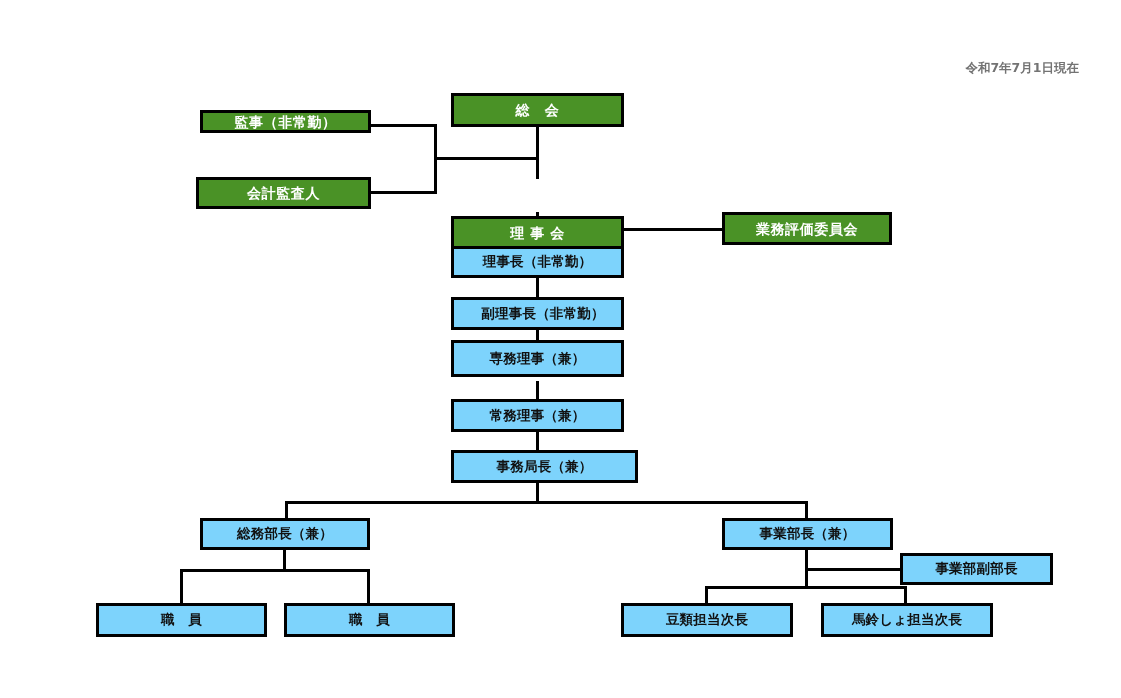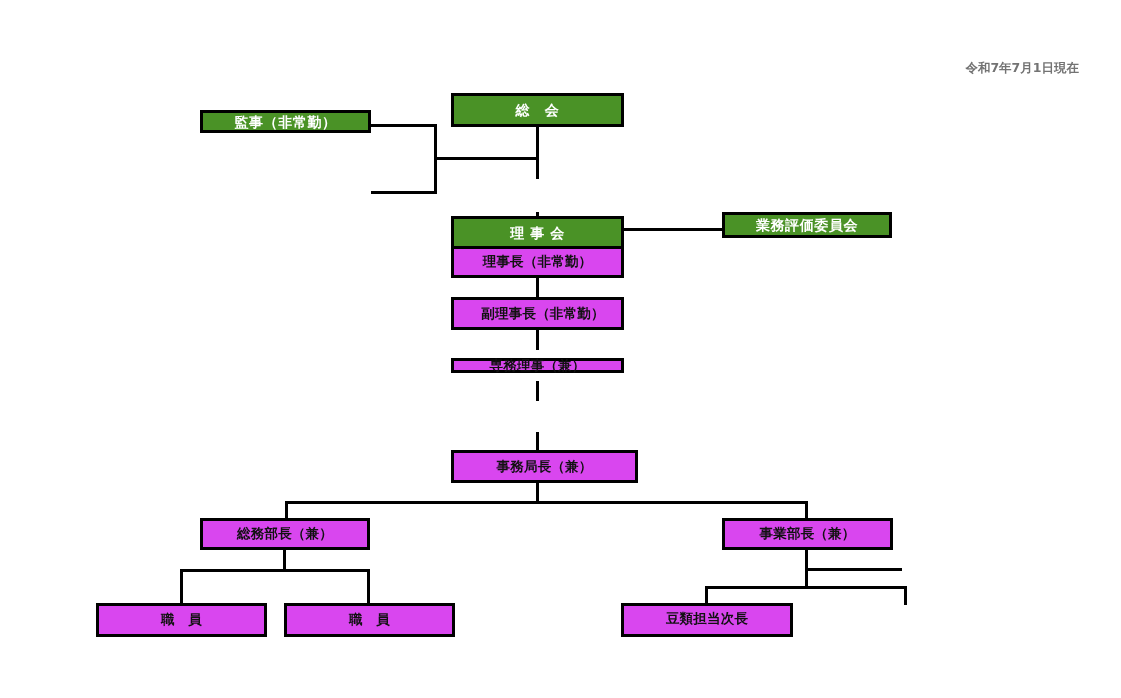--- a/index.html
+++ b/index.html
@@ -122,6 +122,9 @@
     <span>監事（非常勤）</span>
   </div>
 
+  <div class="node green" style="left:196px; top:177px; width:175px; height:32px;">
+    <span>会計監査人</span>
+  </div>
 
   <div class="node green" style="left:451px; top:179px; width:173px; height:33px;margin-top:37px;">
     <span>理 事 会</span>

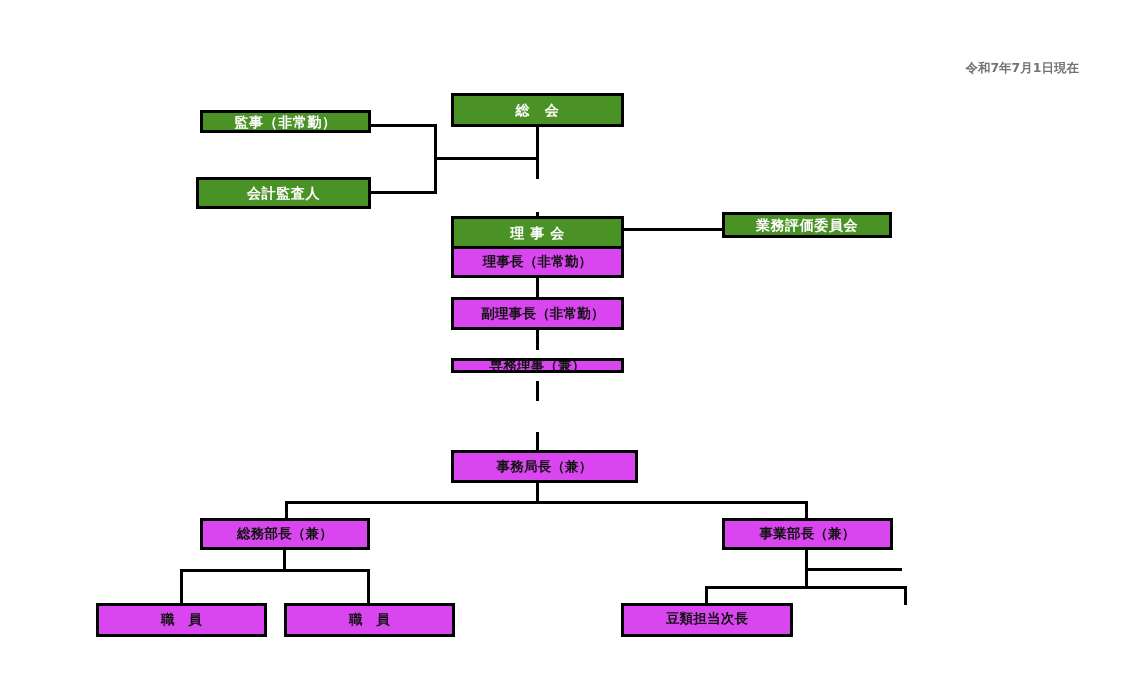--- a/index.html
+++ b/index.html
@@ -130,7 +130,7 @@
     <span>理 事 会</span>
   </div>
 
-  <div class="node green" style="left:722px; top:212px; width:170px; height:26px;">
+  <div class="node green" style="left:722px; top:212px; width:170px; height:33px;">
     <span>業務評価委員会</span>
   </div>
 

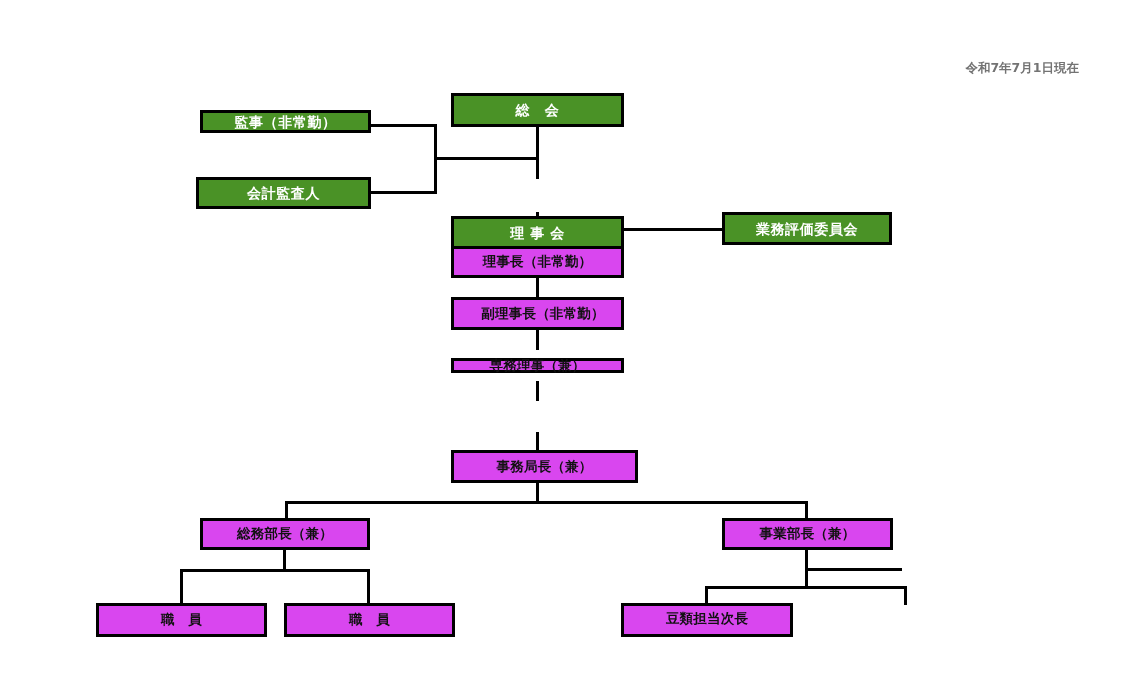--- a/index.html
+++ b/index.html
@@ -48,7 +48,7 @@
     position: absolute;
     box-sizing: border-box;
     border: 3px solid #000000;
-    background: #d946ef;
+    background: #7dd3fc;
     color: #111111;
     display: flex;
     align-items: center;

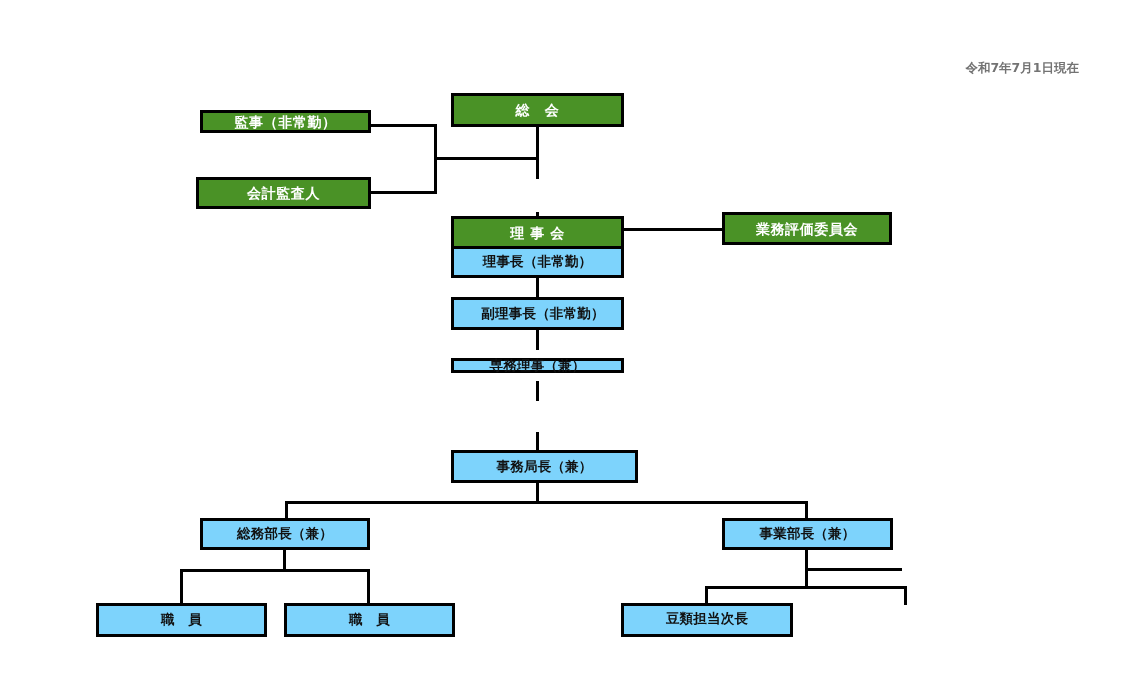--- a/index.html
+++ b/index.html
@@ -142,7 +142,7 @@
     <span>副理事長（非常勤）</span>
   </div>
 
-  <div class="node" style="left:451px; top:358px; width:173px; height:15px;">
+  <div class="node" style="left:451px; top:340px; width:173px; height:37px;">
     <span>専務理事（兼）</span>
   </div>
 

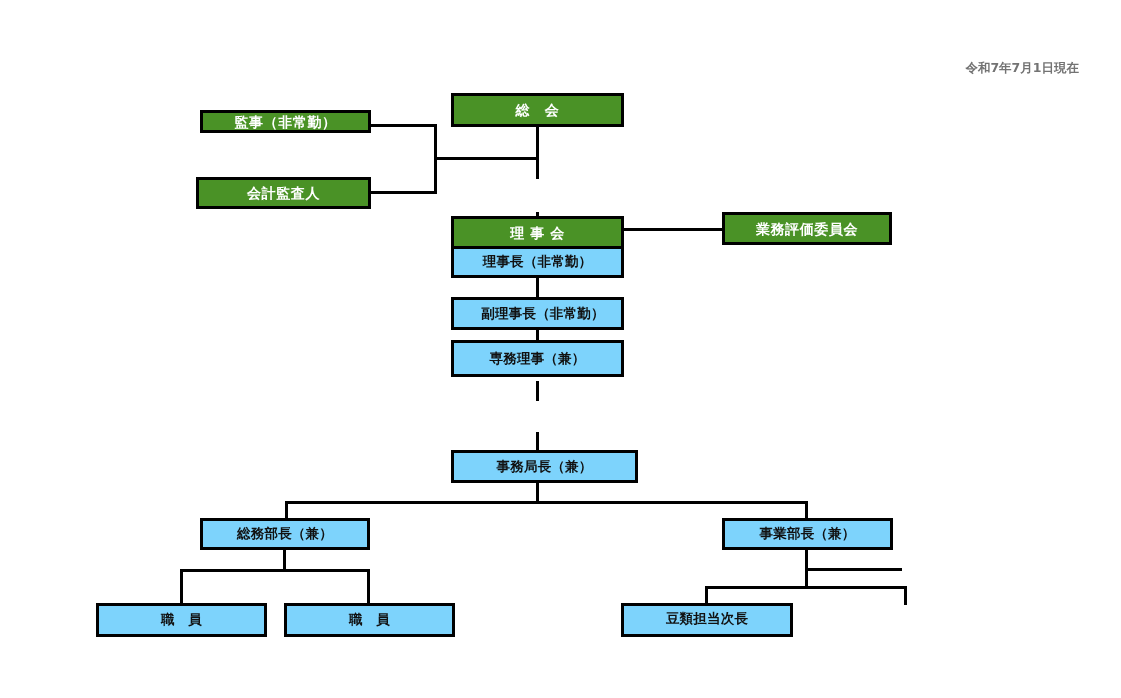--- a/index.html
+++ b/index.html
@@ -146,6 +146,9 @@
     <span>専務理事（兼）</span>
   </div>
 
+  <div class="node" style="left:451px; top:399px; width:173px; height:33px;">
+    <span>常務理事（兼）</span>
+  </div>
 
   <div class="node" style="left:451px; top:450px; width:187px; height:33px;">
     <span>事務局長（兼）</span>

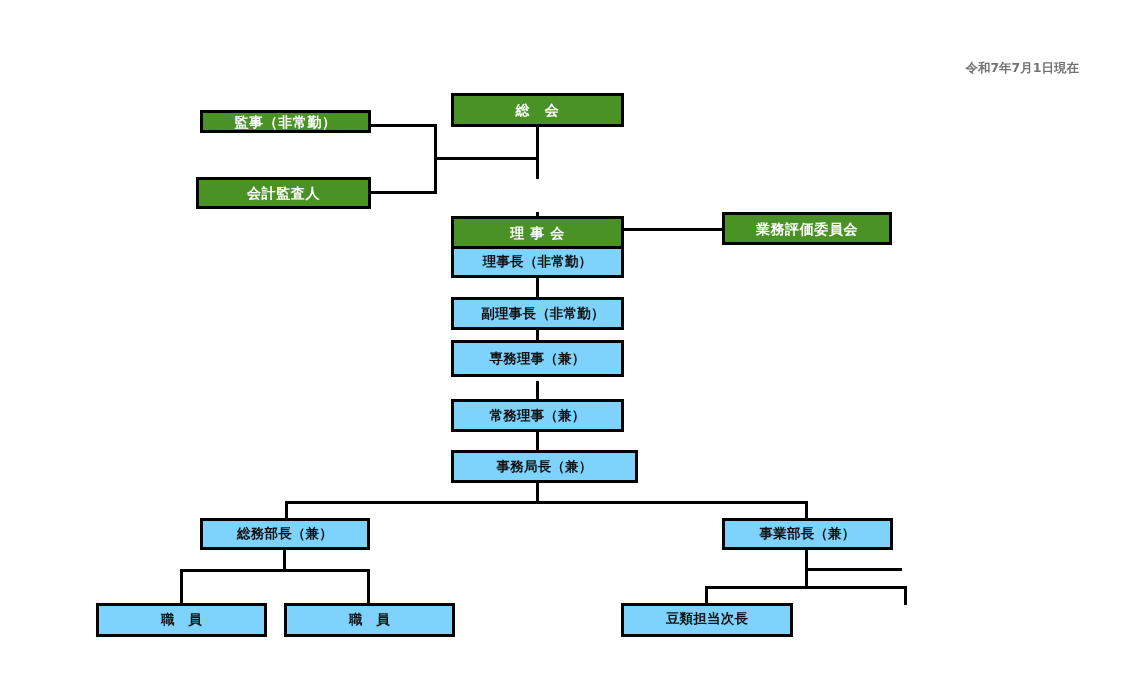--- a/index.html
+++ b/index.html
@@ -162,6 +162,9 @@
     <span>総務部長（兼）</span>
   </div>
 
+  <div class="node" style="left:900px; top:553px; width:153px; height:32px;">
+    <span>事業部副部長</span>
+  </div>
 
   <div class="node" style="left:96px; top:603px; width:171px; height:34px;">
     <span>職　員</span>

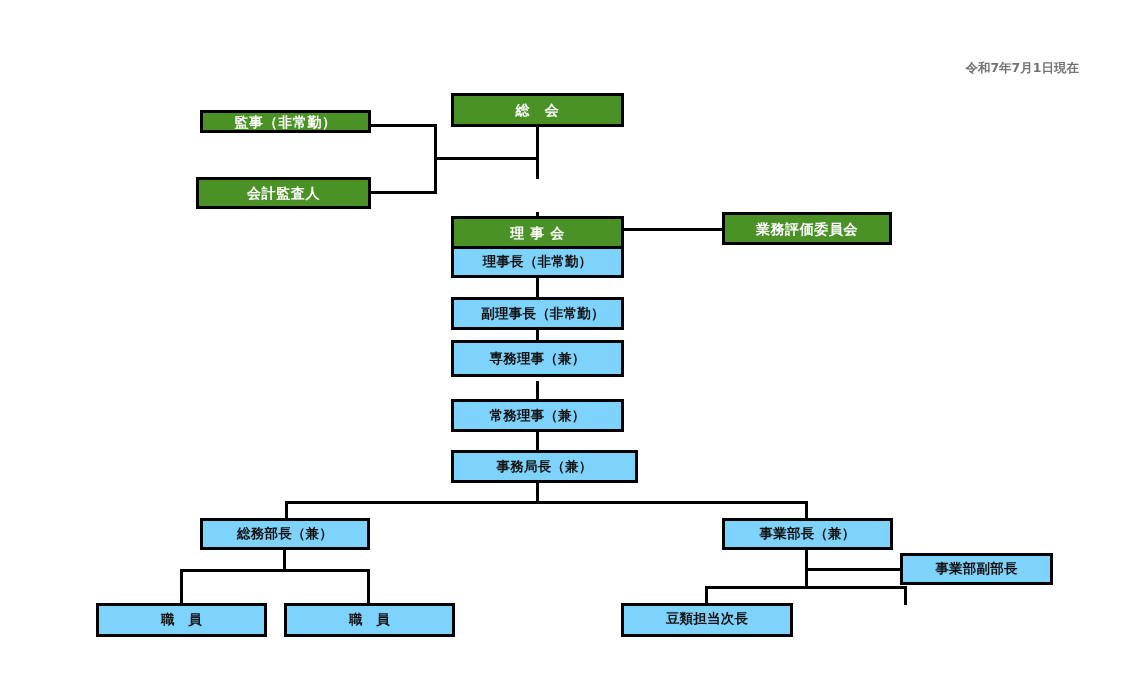--- a/index.html
+++ b/index.html
@@ -174,7 +174,7 @@
     <span>職　員</span>
   </div>
 
-  <div class="node" style="left:621px; top:603px; width:172px; height:34px;font-family:Liberation Mono, monospace;">
+  <div class="node" style="left:621px; top:603px; width:172px; height:34px;">
     <span>豆類担当次長</span>
   </div>
 

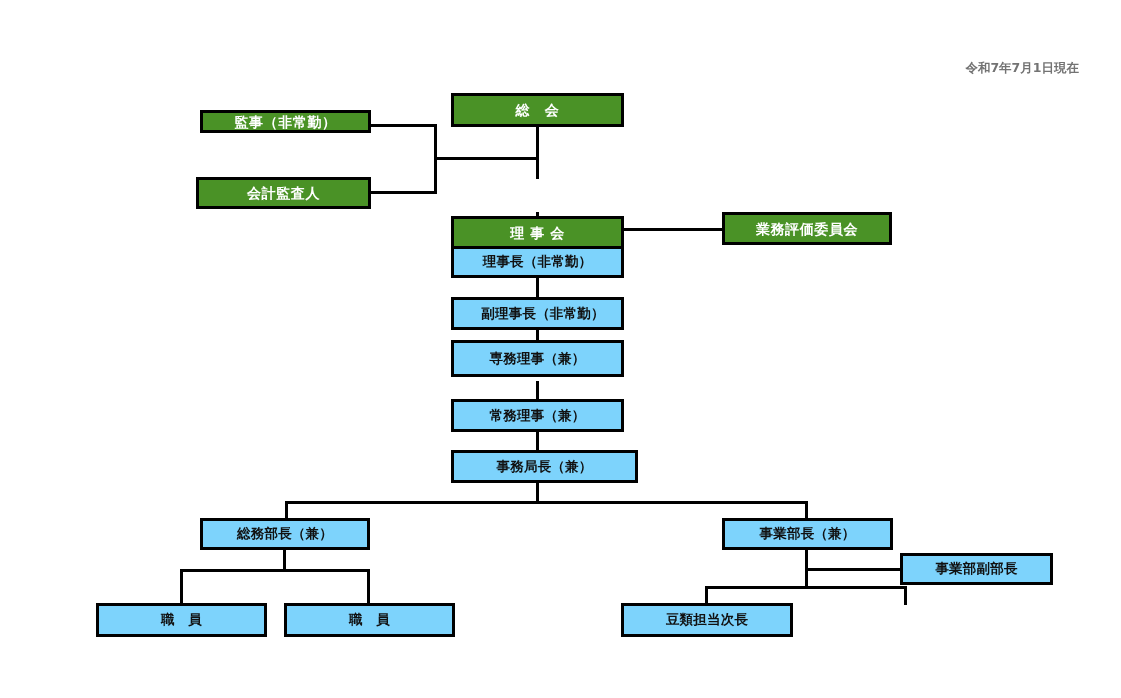--- a/index.html
+++ b/index.html
@@ -178,6 +178,9 @@
     <span>豆類担当次長</span>
   </div>
 
+  <div class="node" style="left:821px; top:603px; width:172px; height:34px;">
+    <span>馬鈴しょ担当次長</span>
+  </div>
 
 </div>
 

